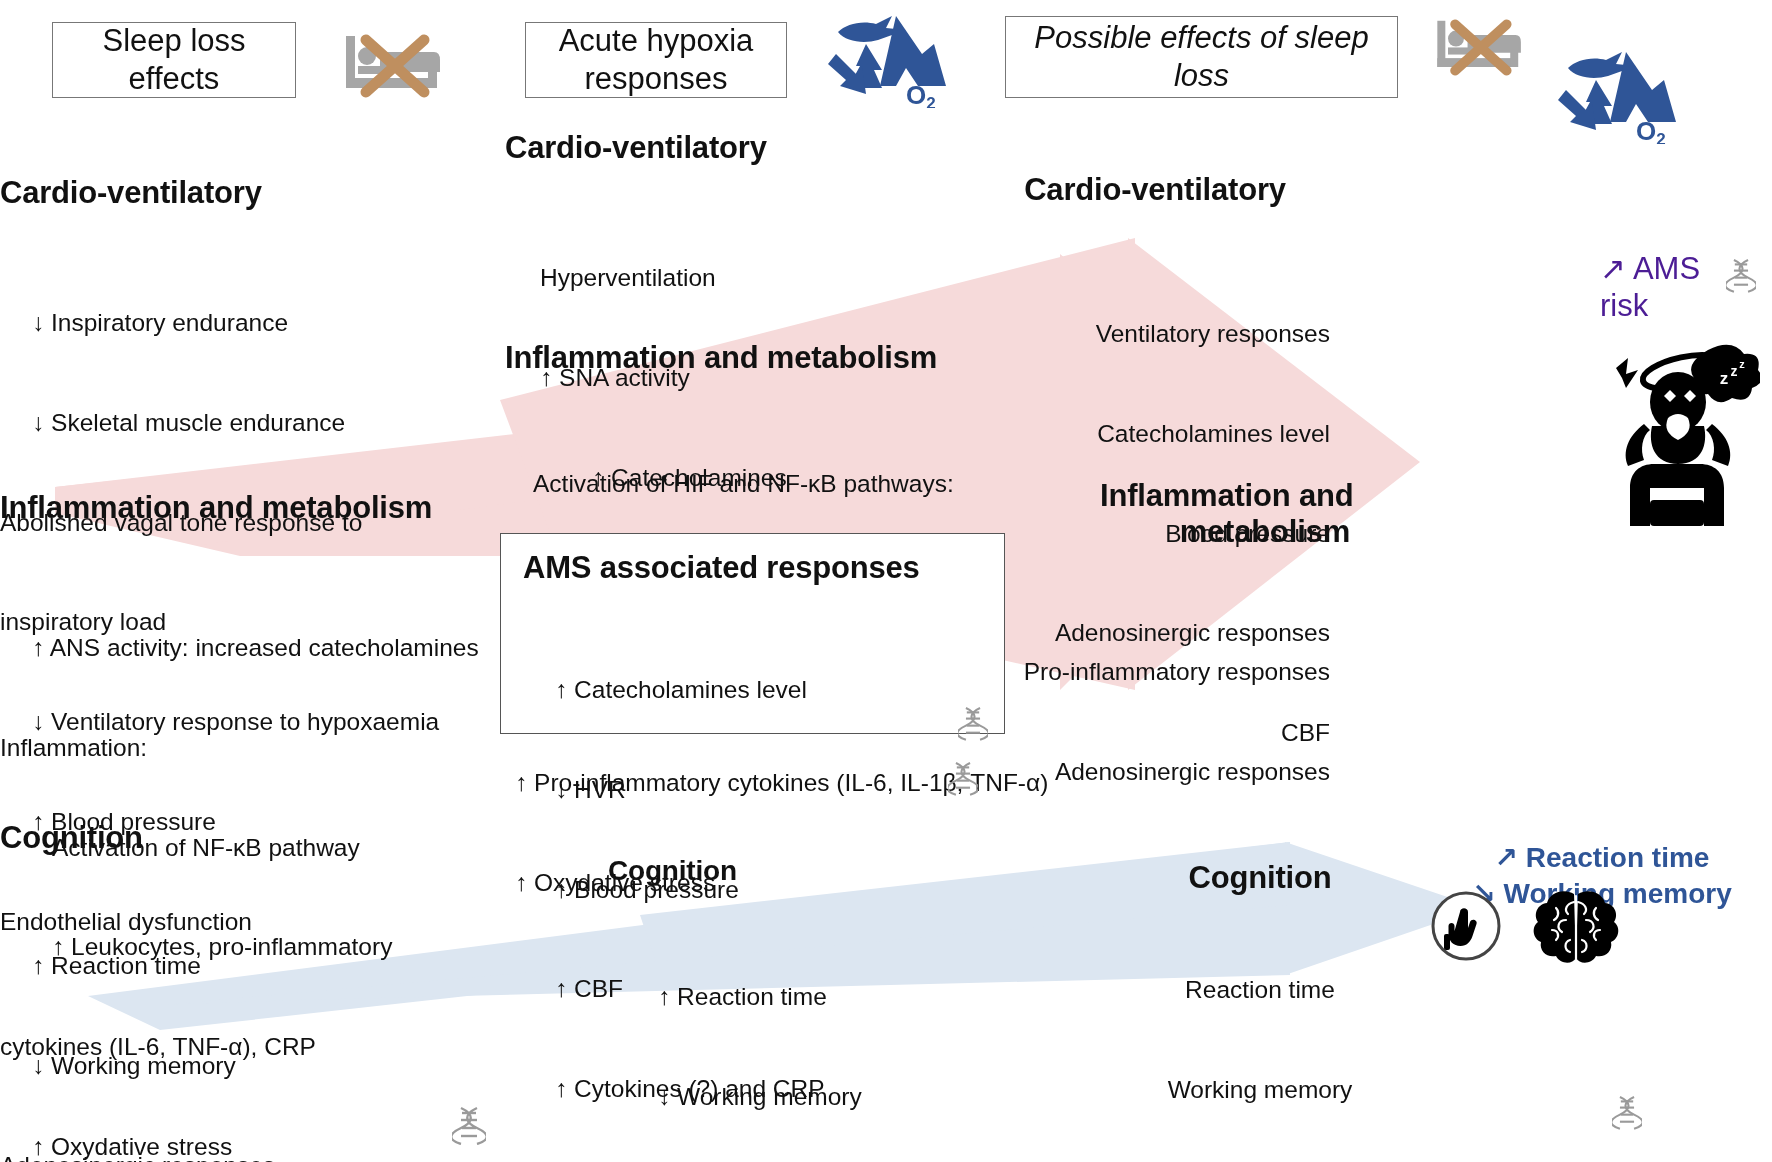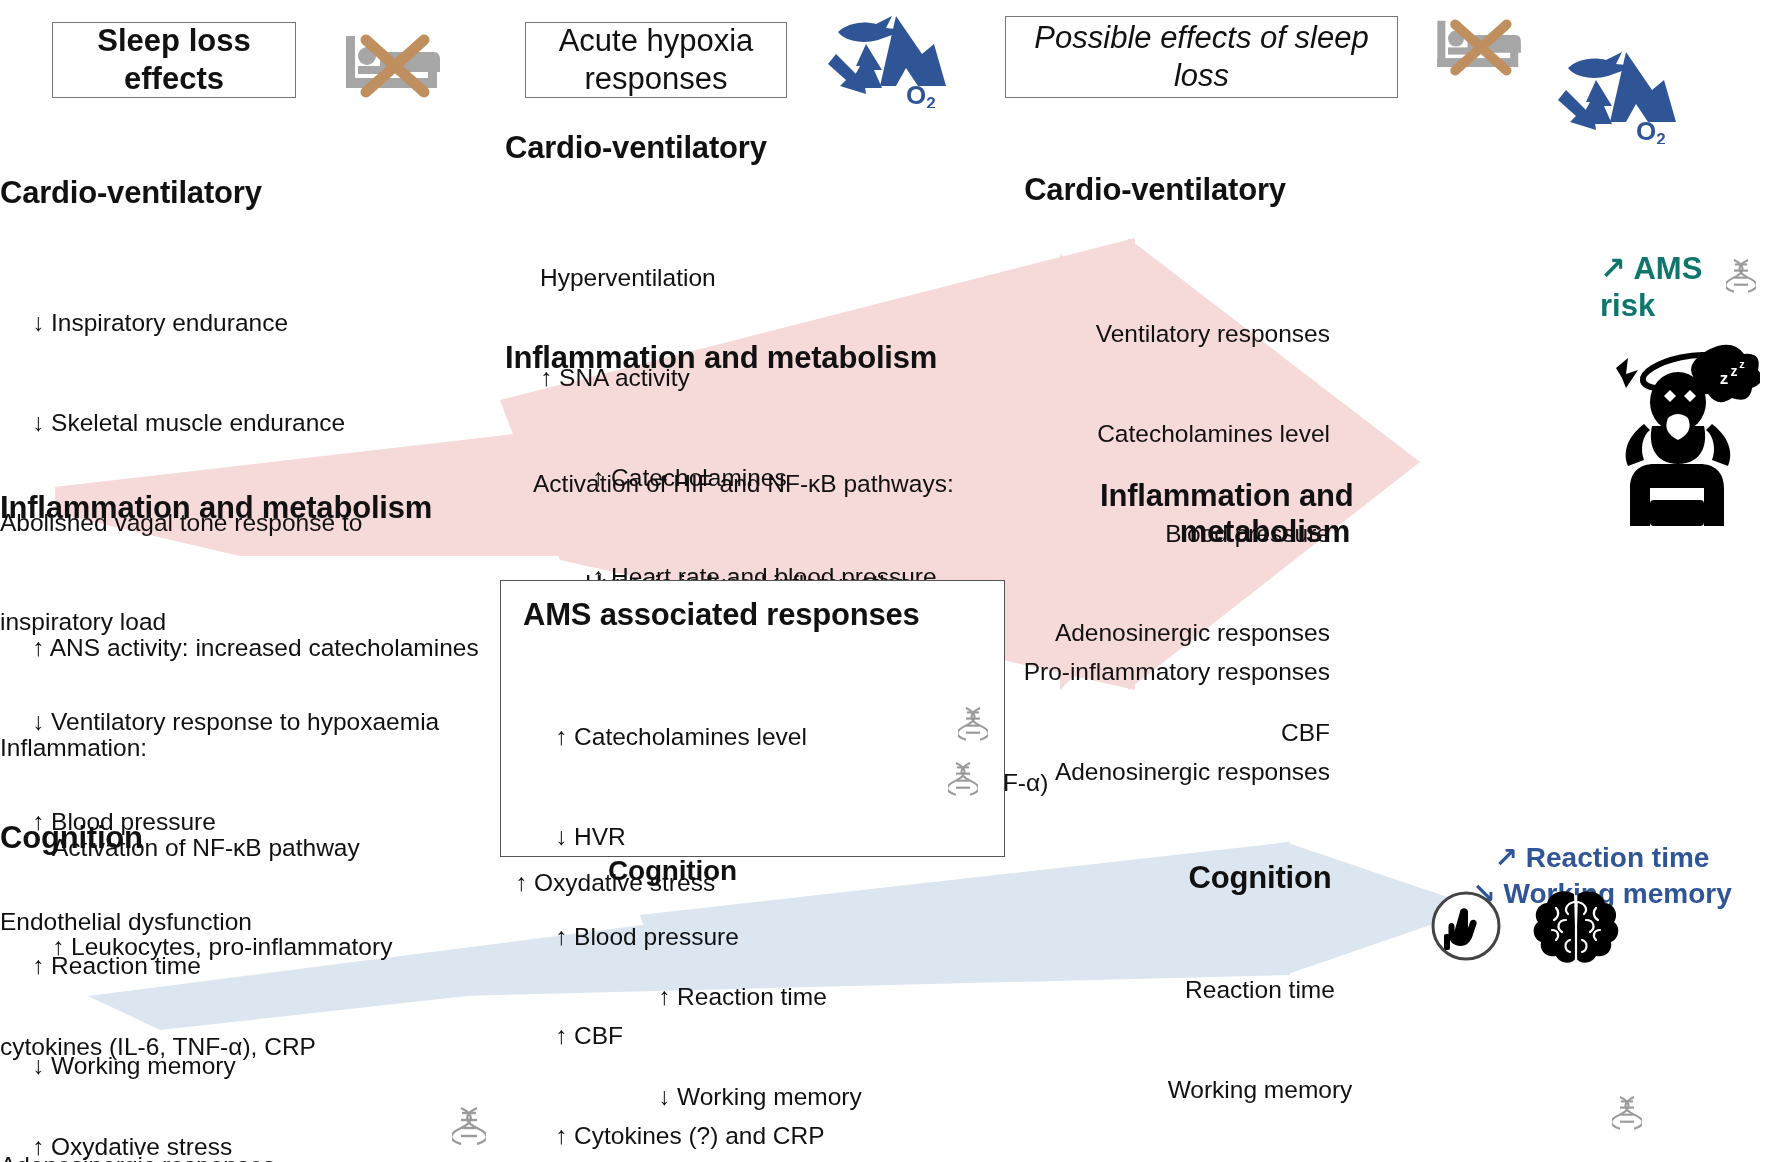--- a/index.html
+++ b/index.html
@@ -67,7 +67,7 @@
     <polygon fill="#dce6f1" points="160,1005 1290,905 1290,975 300,1000"></polygon>
   </svg>
 
-  <div class="hdr-box abs" style="left:52px;top:22px;width:244px;height:76px;font-weight:bold;">
+  <div class="hdr-box abs" style="left:52px;top:22px;width:244px;height:76px;">
     <div>
       <span class="txtline">Sleep loss</span>
       <span class="txtline">effects</span>

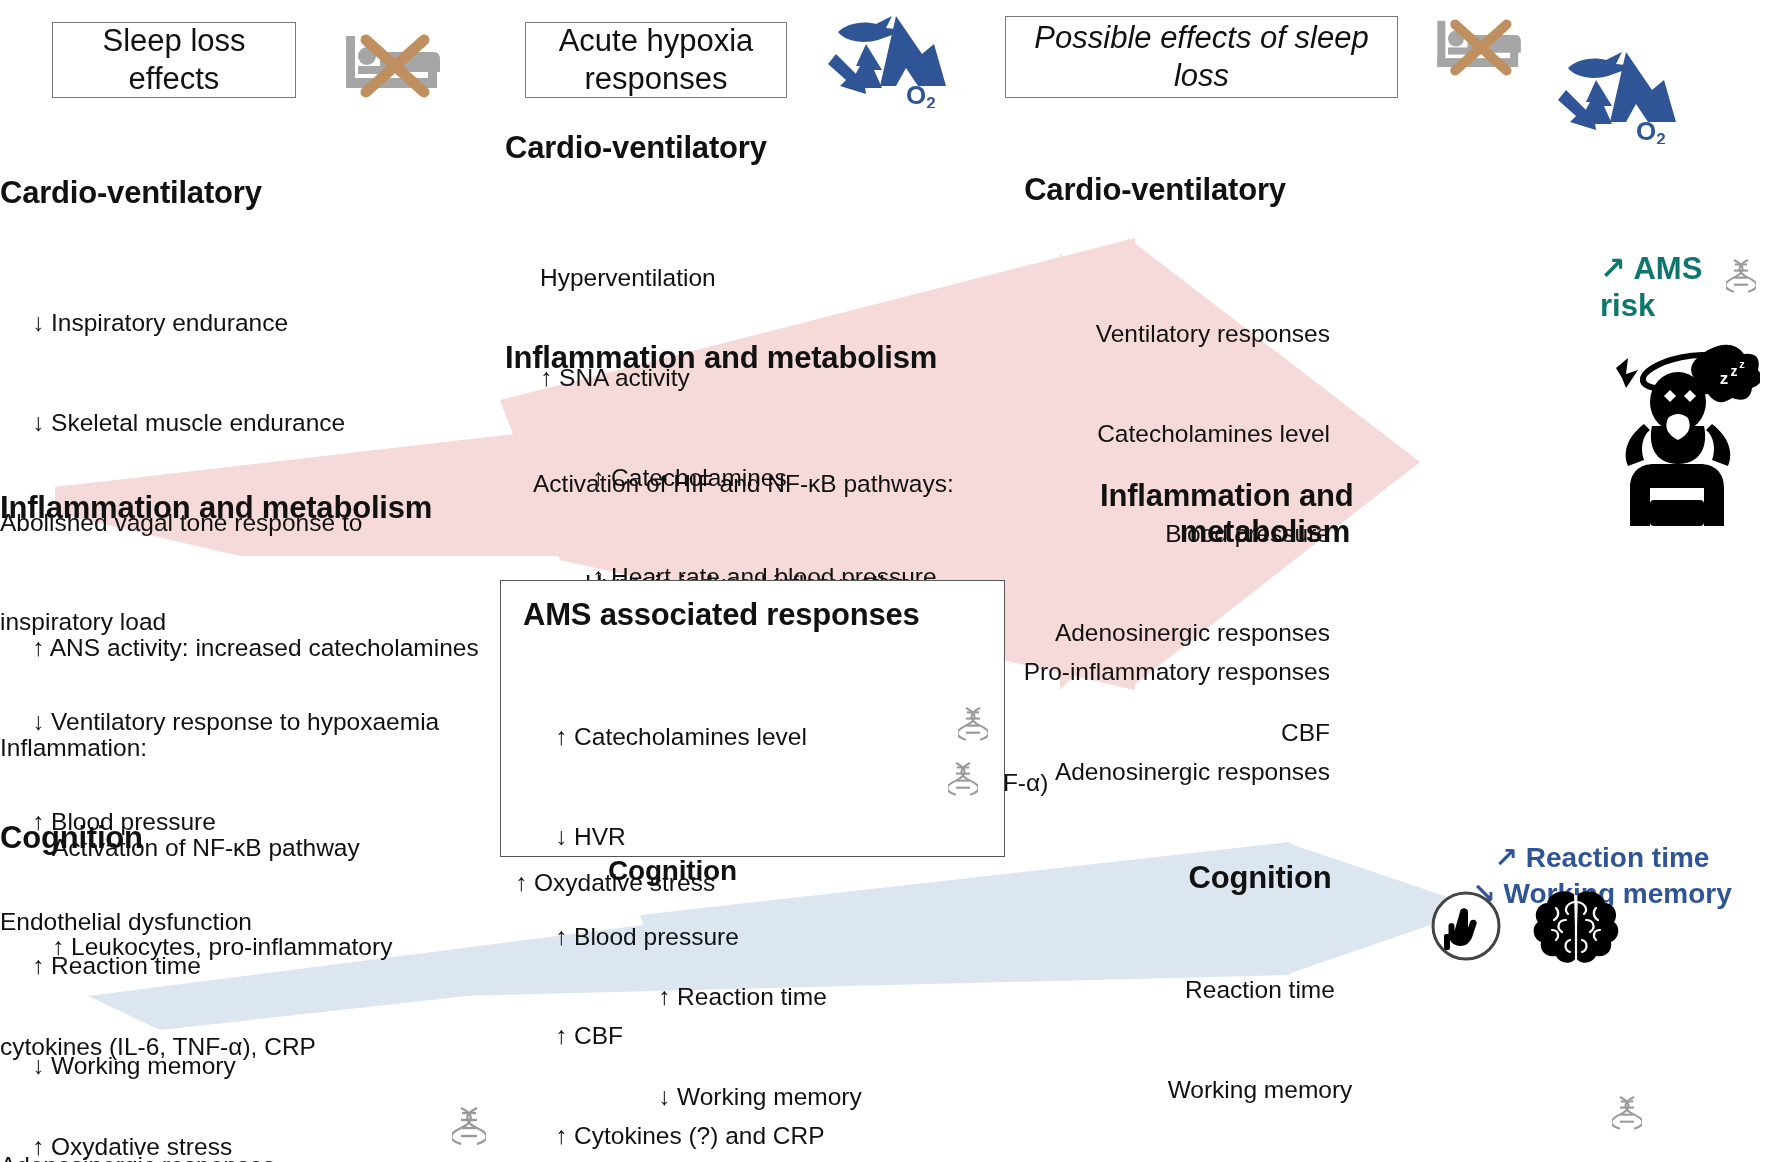--- a/index.html
+++ b/index.html
@@ -32,7 +32,7 @@
   .ind0{padding-left:0;}
   .ind1{padding-left:32px;}
   .ind2{padding-left:52px;}
-  .red{color:#0f766e;font-weight:700;font-size:31px;line-height:1.2;}
+  .red{color:#4c1d95;font-weight:400;font-size:31px;line-height:1.2;}
   .blue{color:#2f5597;font-weight:700;font-size:28px;line-height:1.28;white-space:nowrap;}
 
   

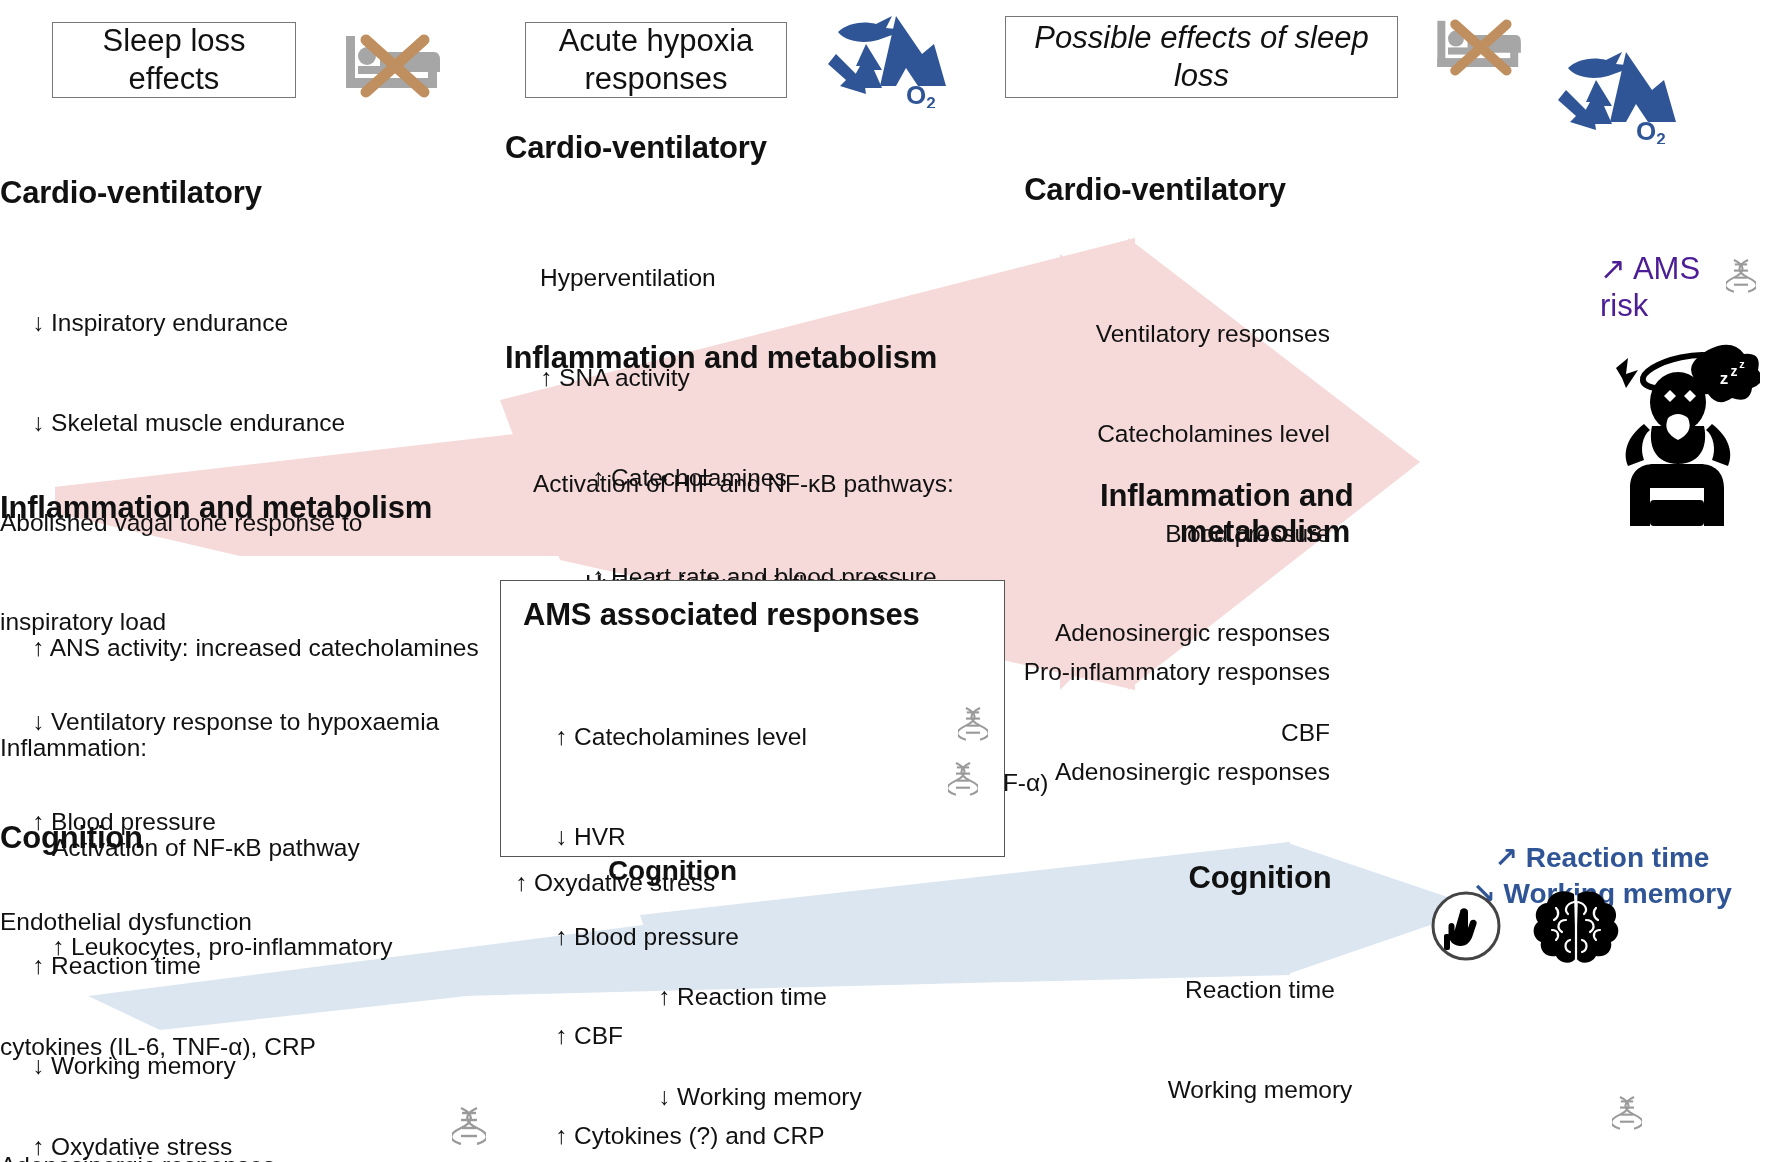--- a/index.html
+++ b/index.html
@@ -206,7 +206,7 @@
     </div>
   </div>
 
-  <div class="ams-box abs" style="left:500px;top:580px;width:505px;height:277px;">
+  <div class="ams-box abs" style="left:500px;top:533px;width:505px;height:201px;">
     <div class="sec-title">AMS associated responses</div>
     <div class="lines">
       <div class="ind1">↑ Catecholamines level</div>

